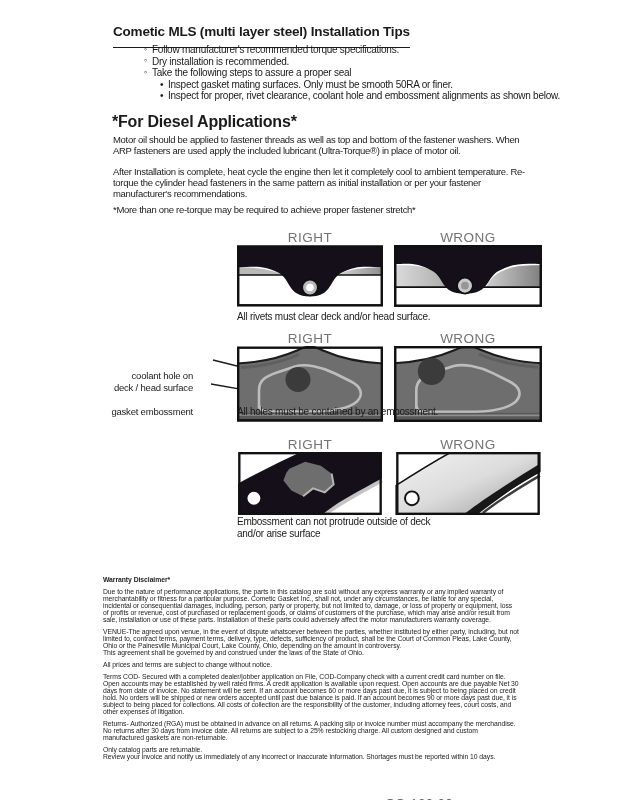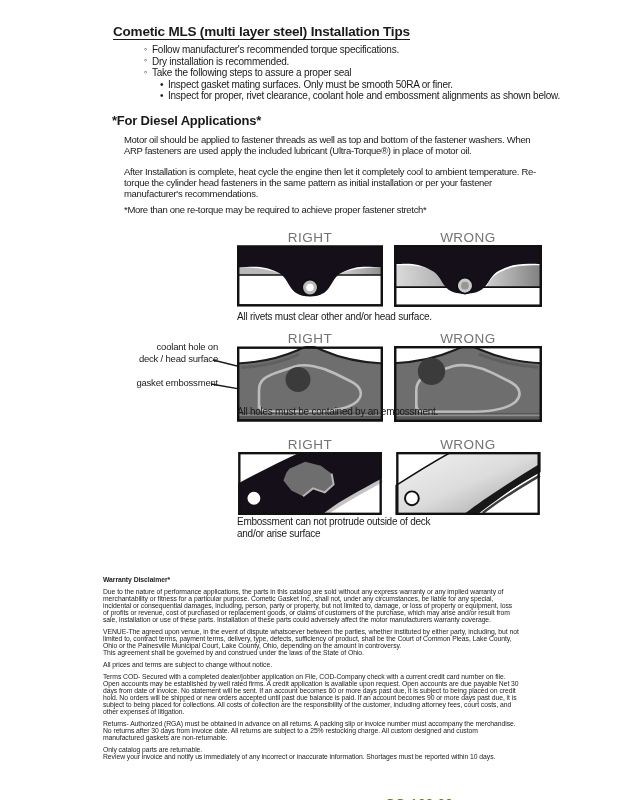--- a/index.html
+++ b/index.html
@@ -7,7 +7,7 @@
         font-family:"Liberation Sans",sans-serif;color:#1a1a1a;}
 
   .title{position:absolute;left:113px;top:24px;font-size:13.5px;font-weight:bold;
-         letter-spacing:-0.2px;border-bottom:1.6px solid #1a1a1a;padding-bottom:0;display:inline-block;}
+         letter-spacing:-0.2px;border-bottom:1.6px solid #1a1a1a;padding-bottom:8px;display:inline-block;}
 
   .bullets{position:absolute;left:105px;top:44px;width:500px;font-size:10px;
            line-height:11.6px;letter-spacing:-0.25px;margin-left:39px;}

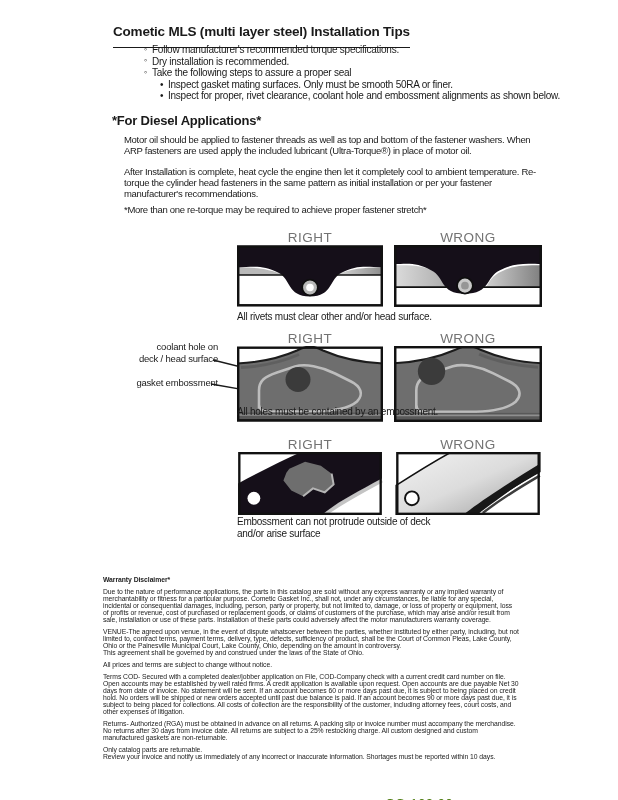--- a/index.html
+++ b/index.html
@@ -16,7 +16,7 @@
   .sub{position:relative;padding-left:24px;}
   .sub::before{content:"\2022";position:absolute;left:16px;top:0;}
 
-  .h2{position:absolute;left:112px;top:113px;font-size:13px;font-weight:bold;letter-spacing:-0.2px;text-align:center;}
+  .h2{position:absolute;left:112px;top:113px;font-size:16px;font-weight:bold;letter-spacing:-0.2px;text-align:center;}
   .para{position:absolute;left:124px;width:420px;font-size:9.5px;line-height:10.8px;letter-spacing:-0.3px;}
   #para1{top:135px;} #para2{top:167px;} #note{top:205px;}
 

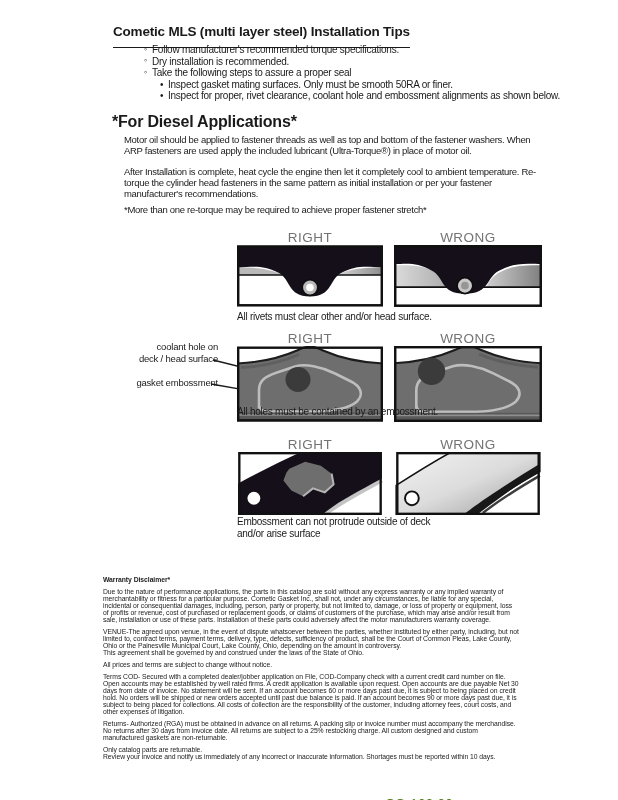--- a/index.html
+++ b/index.html
@@ -17,7 +17,7 @@
   .sub::before{content:"\2022";position:absolute;left:16px;top:0;}
 
   .h2{position:absolute;left:112px;top:113px;font-size:16px;font-weight:bold;letter-spacing:-0.2px;text-align:center;}
-  .para{position:absolute;left:124px;width:420px;font-size:9.5px;line-height:10.8px;letter-spacing:-0.3px;}
+  .para{position:absolute;left:113px;width:420px;font-size:9.5px;line-height:10.8px;letter-spacing:-0.3px;}
   #para1{top:135px;} #para2{top:167px;} #note{top:205px;}
 
   .dlabel{position:absolute;width:146px;text-align:center;font-size:13.5px;letter-spacing:0.5px;color:#737373;}

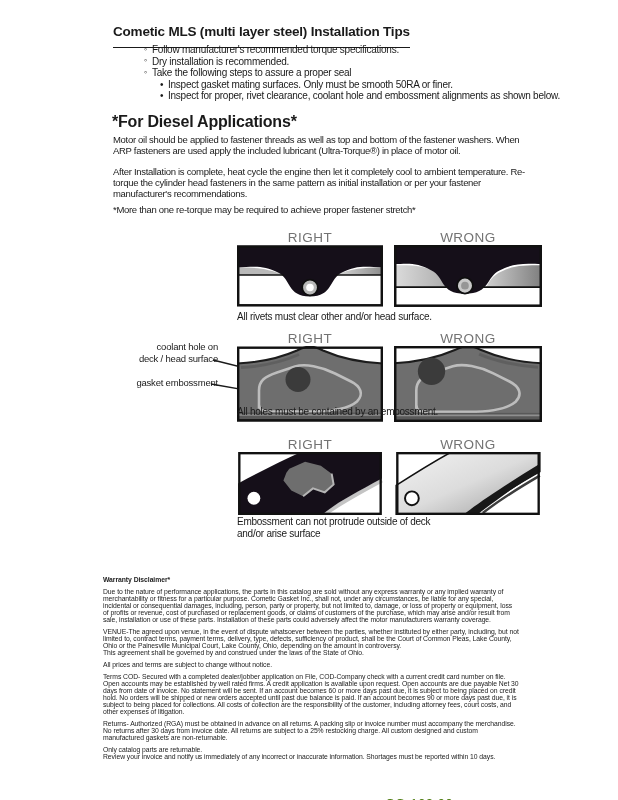--- a/index.html
+++ b/index.html
@@ -104,7 +104,7 @@
     </svg>
   </div>
 
-  <div class="caption" style="top:311px;">All rivets must clear other and/or head surface.</div>
+  <div class="caption" style="top:311px;">All rivets must clear deck and/or head surface.</div>
 
   <div class="dlabel" style="left:237px;top:331px;">RIGHT</div>
   <div class="dlabel" style="left:394px;top:331px;width:148px;">WRONG</div>

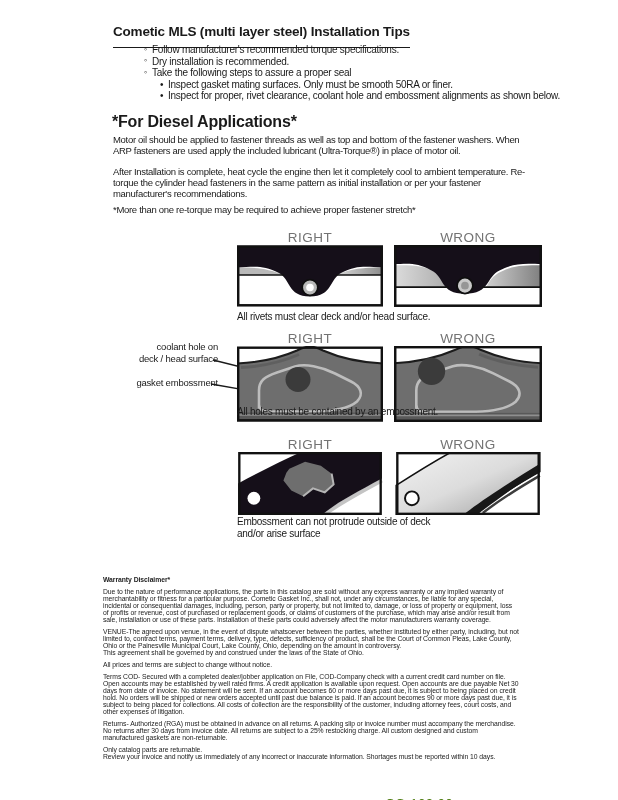--- a/index.html
+++ b/index.html
@@ -25,7 +25,7 @@
   .dbox svg{display:block;width:100%;height:100%;}
   .caption{position:absolute;left:237px;font-size:10px;letter-spacing:-0.25px;line-height:12px;}
 
-  .ann{position:absolute;left:118px;width:100px;text-align:right;font-size:9.5px;letter-spacing:-0.2px;}
+  .ann{position:absolute;left:93px;width:100px;text-align:right;font-size:9.5px;letter-spacing:-0.2px;margin-top:29px;}
   #ann1{top:341px;} #ann2{top:353px;} #ann3{top:377px;}
   .leader{position:absolute;left:205px;top:352px;width:105px;height:48px;}
 

